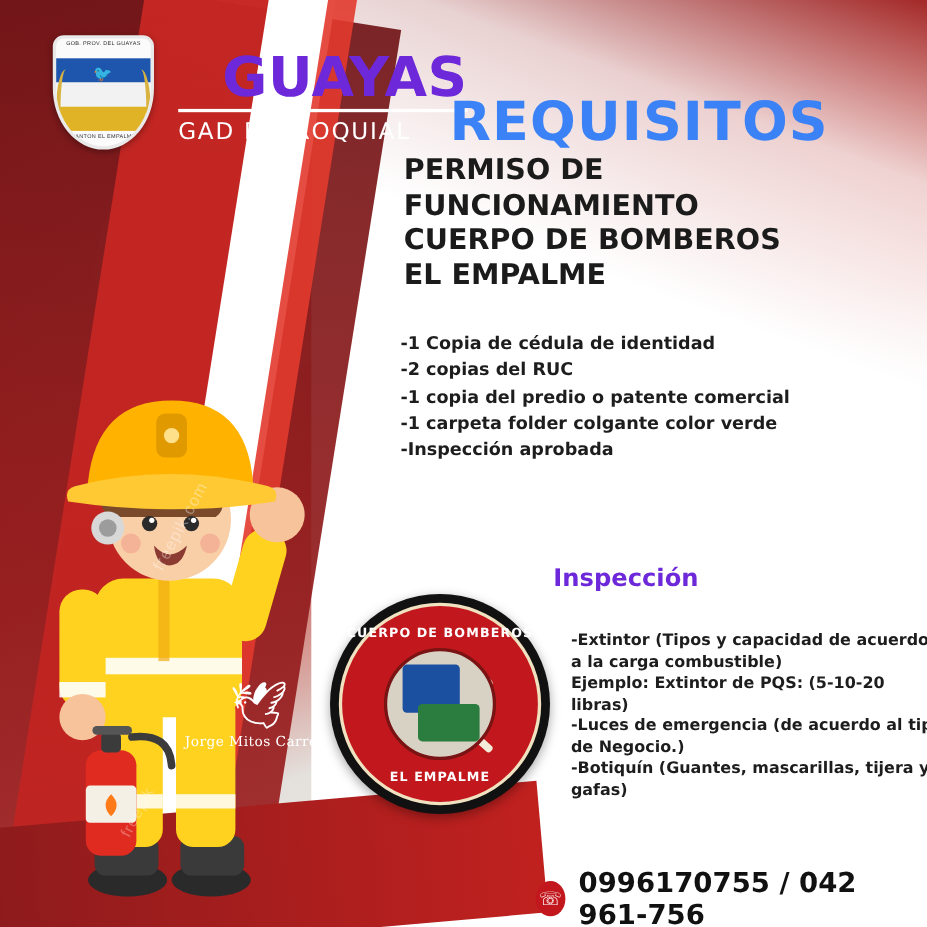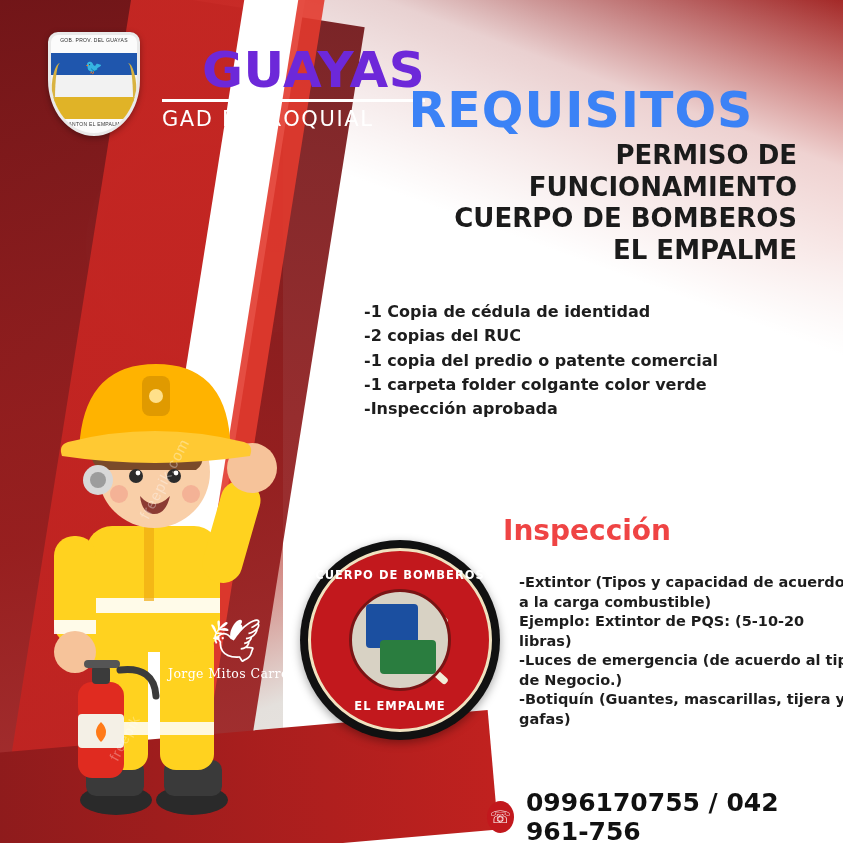--- a/index.html
+++ b/index.html
@@ -170,7 +170,7 @@
   }
   .req-sub {
     position: absolute; right: 46px; top: 140px;
-    width: 430px; text-align: right;
+    width: 430px; text-align: left;
     font-family: "DejaVu Sans", sans-serif;
     font-weight: 700; font-size: 26px; line-height: 1.22;
     color: #1b1b1b;

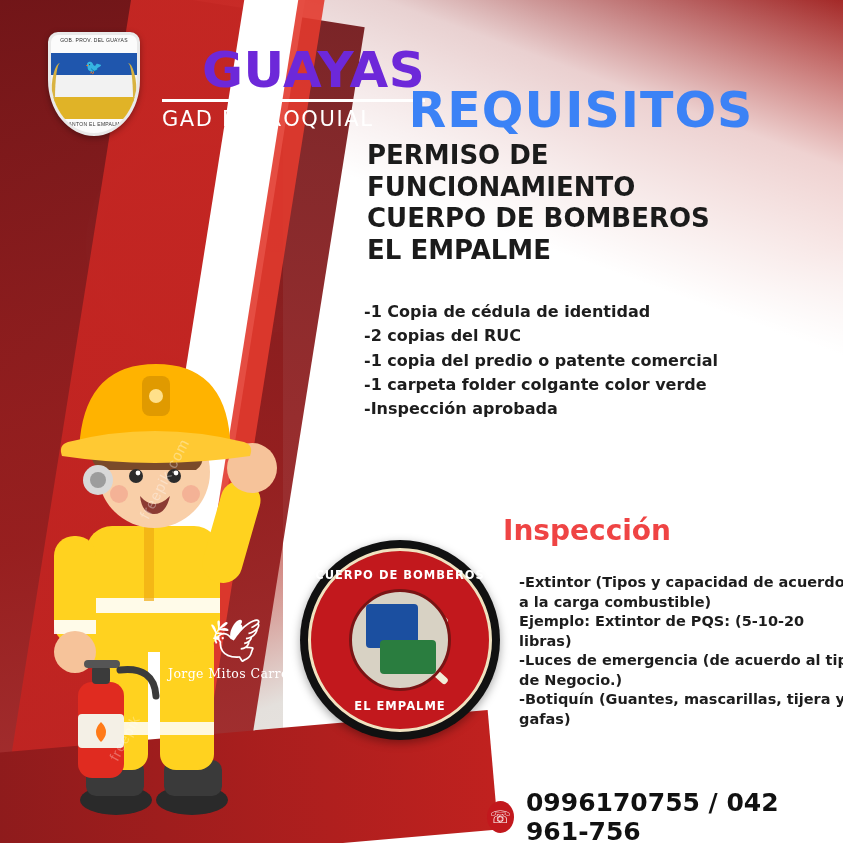--- a/index.html
+++ b/index.html
@@ -195,7 +195,7 @@
   .insp-title {
     position: absolute; left: 503px; top: 514px;
     font-family: "DejaVu Sans", sans-serif;
-    font-weight: 700; font-size: 28px; color: #ef4444;
+    font-weight: 700; font-size: 22px; color: #6d28d9;
     z-index: 7;
     text-align: right;
   }

